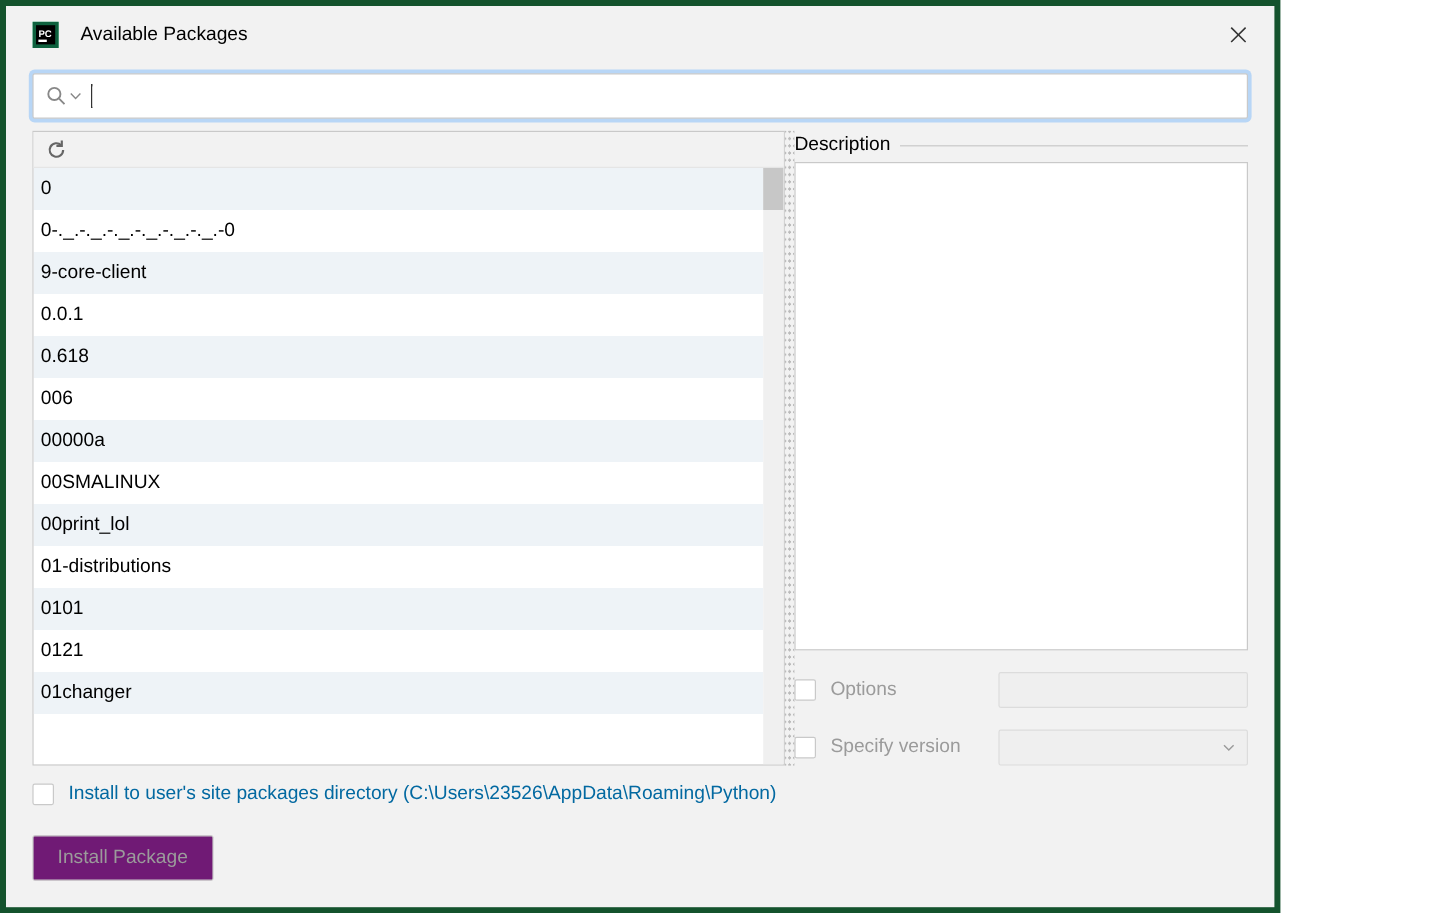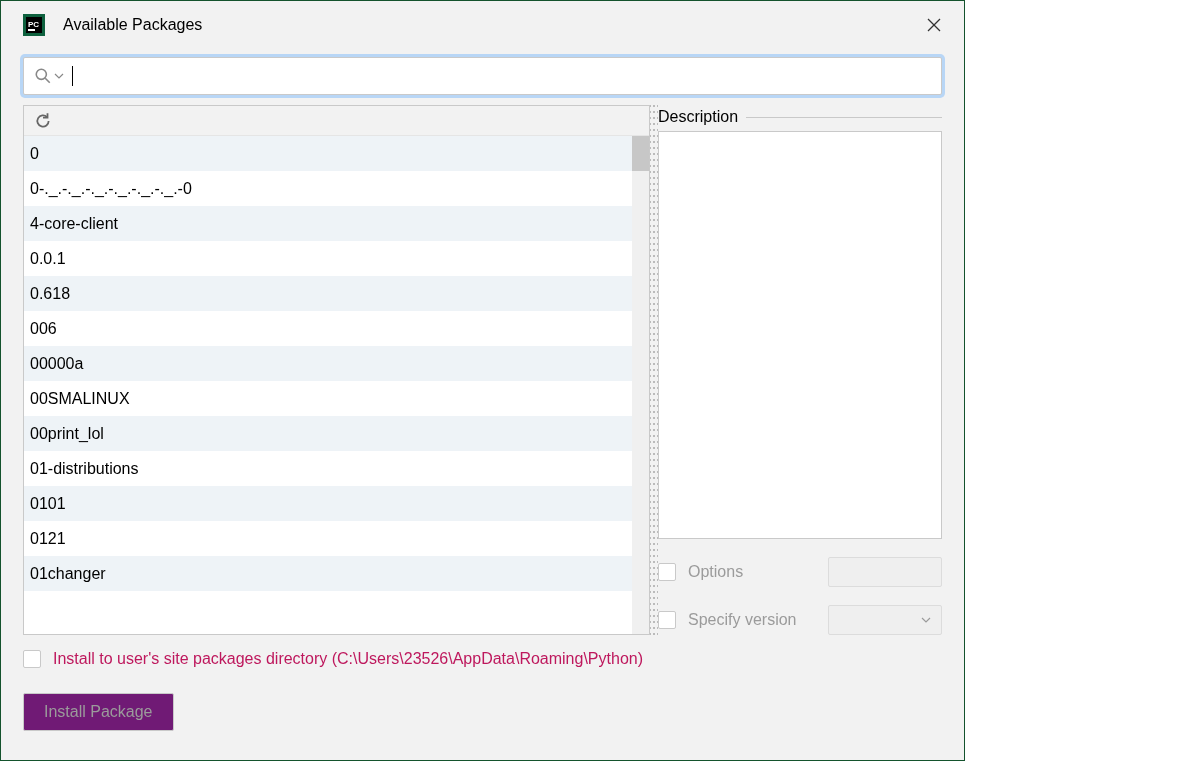--- a/index.html
+++ b/index.html
@@ -4,7 +4,7 @@
 <style>
   * { box-sizing: border-box; }
   html, body { margin: 0; padding: 0; width: 1204px; height: 761px; font-family: "Segoe UI", Arial, sans-serif; font-size: 15px; color: #000; background: #fff; overflow: hidden; }
-  .window { width: 965px; height: 761px; border: 1px solid #14532d; background: #f2f2f2; display: flex; flex-direction: column; }
+  .window { width: 1067px; height: 761px; border: 5px solid #14532d; background: #f2f2f2; display: flex; flex-direction: column; }
   .titlebar { display: flex; align-items: center; padding: 8px 14px 8px 22px; }
   .app-icon { width: 22px; height: 22px; margin-right: 18px; display:flex; align-items:center; justify-content:center; }
   .title-text { font-size: 16px; color: #000; }

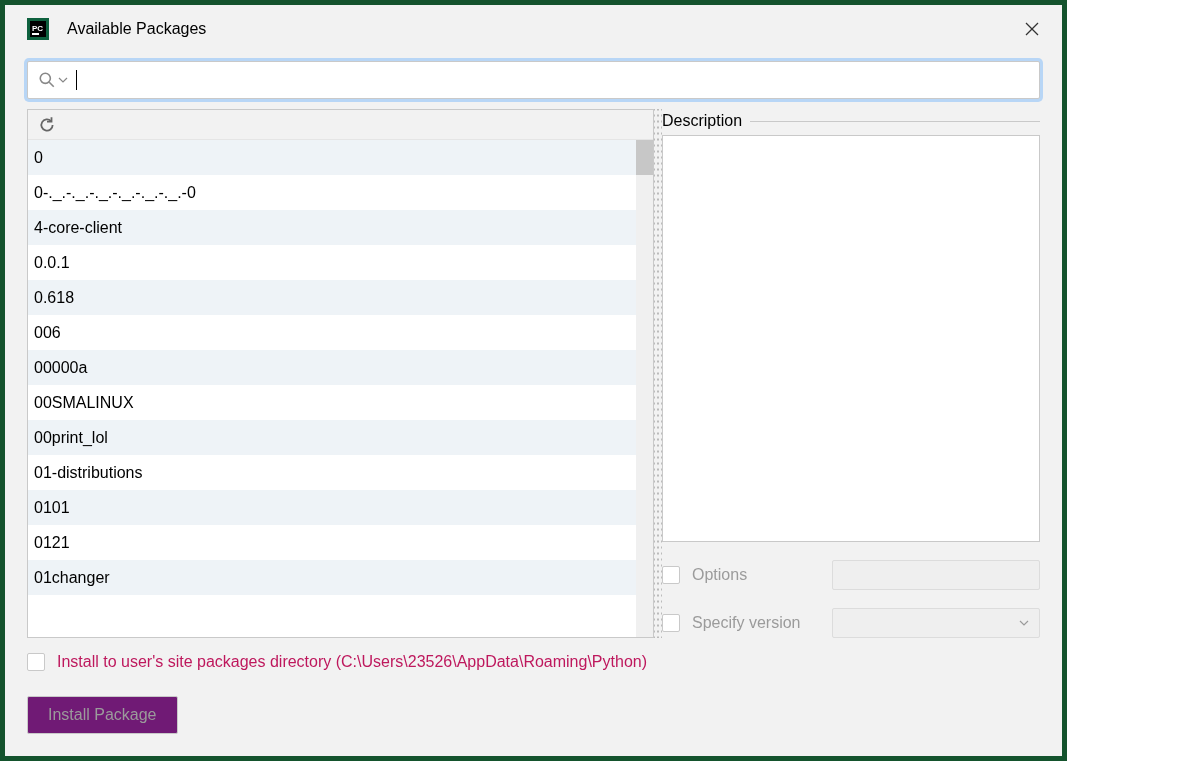--- a/index.html
+++ b/index.html
@@ -95,7 +95,7 @@
         <div class="list-inner" id="pkg-list-inner">
             <div class="pkg-item">0</div>
             <div class="pkg-item">0-._.-._.-._.-._.-._.-._.-0</div>
-            <div class="pkg-item">4-core-client</div>
+            <div class="pkg-item">9-core-client</div>
             <div class="pkg-item">0.0.1</div>
             <div class="pkg-item">0.618</div>
             <div class="pkg-item">006</div>

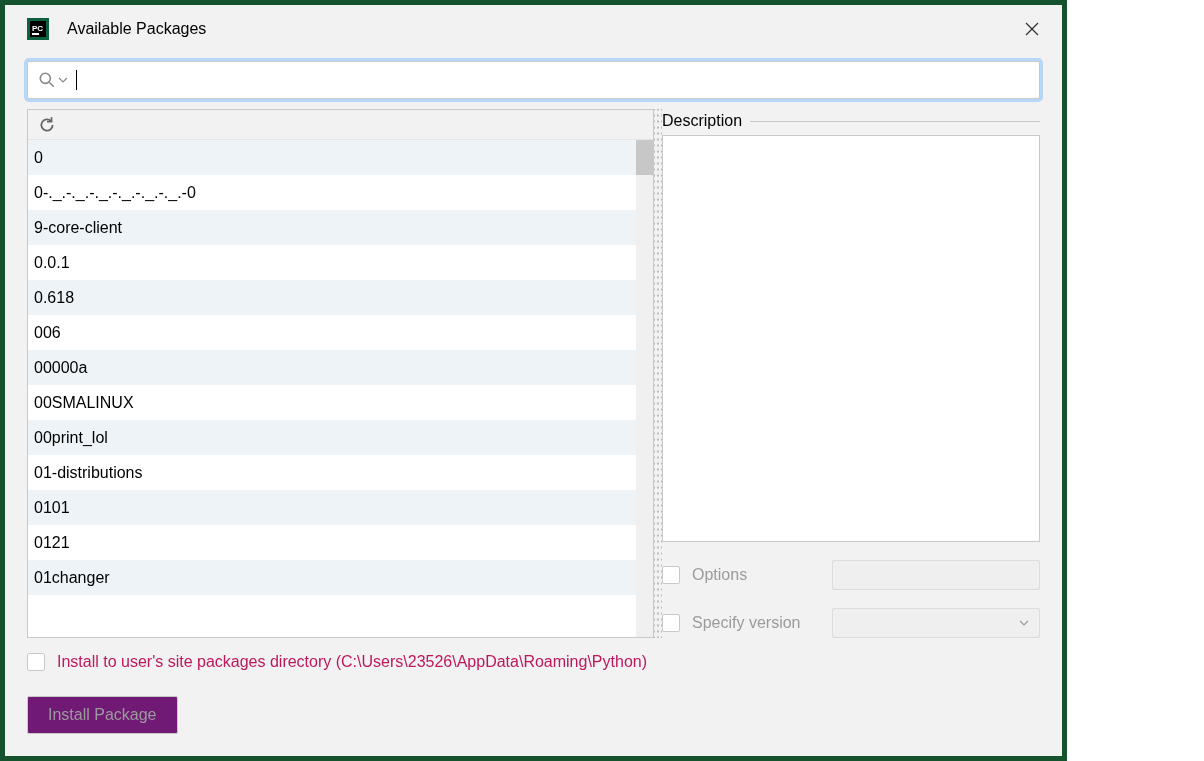--- a/index.html
+++ b/index.html
@@ -41,7 +41,7 @@
   .combo-chev { position: absolute; right: 10px; top: 50%; transform: translateY(-50%); width: 10px; height: 10px; color: #9b9b9b; }
   .text-input-disabled { flex: 1; height: 30px; border: 1px solid #dcdcdc; background: #efefef; border-radius:2px; }
   .bottom-row { display: flex; align-items: center; margin: 10px 22px 0 22px; height: 28px; }
-  .bottom-label { font-size: 16px; color: #be185d; }
+  .bottom-label { font-size: 16px; color: #0369a1; }
   .install-row { margin: 20px 22px 22px 22px; }
   .install-btn { height: 38px; padding: 0 20px; border: 1px solid #c9c9c9; background: #701a75; color: #9b9b9b; font-size: 16px; border-radius: 2px; cursor: not-allowed; }
 </style>

